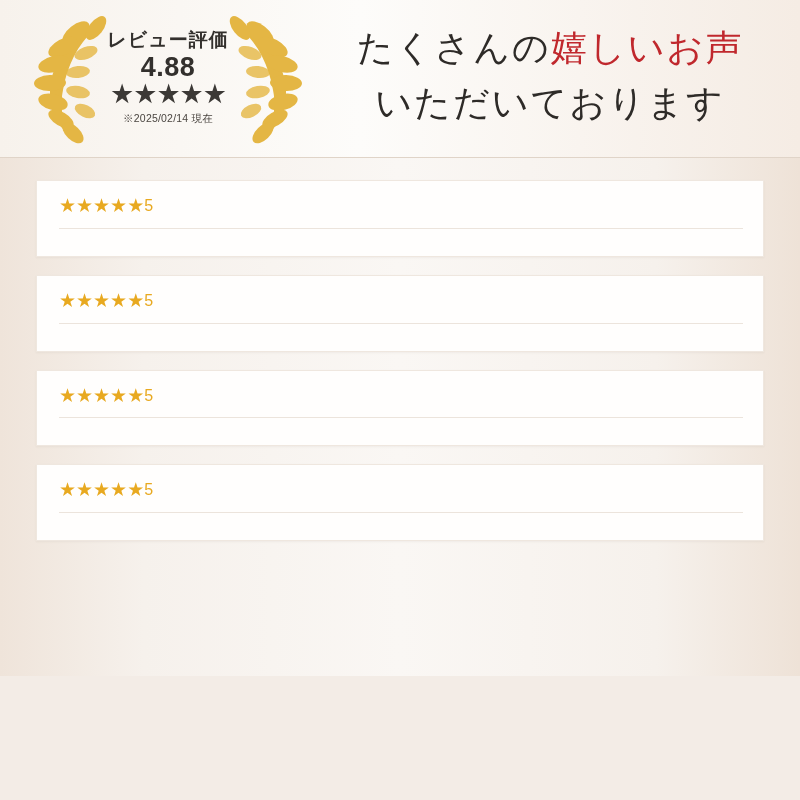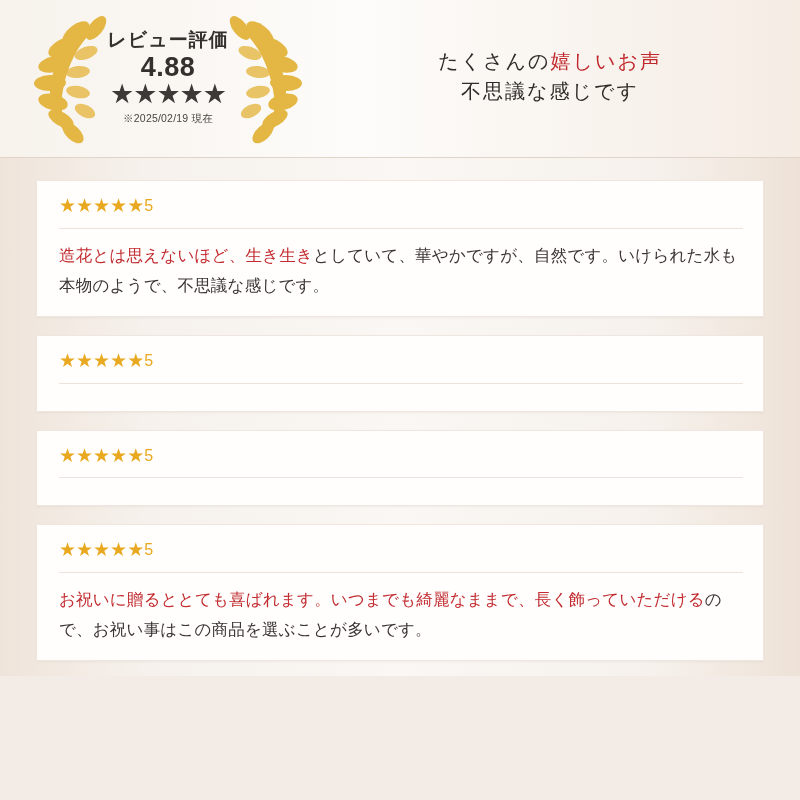--- a/index.html
+++ b/index.html
@@ -87,7 +87,7 @@
     margin-top: -6px;
   }
   .headline-line {
-    font-size: 20px;
+    font-size: 36px;
     letter-spacing: 2px;
     color: #2e2b28;
     line-height: 1.52;

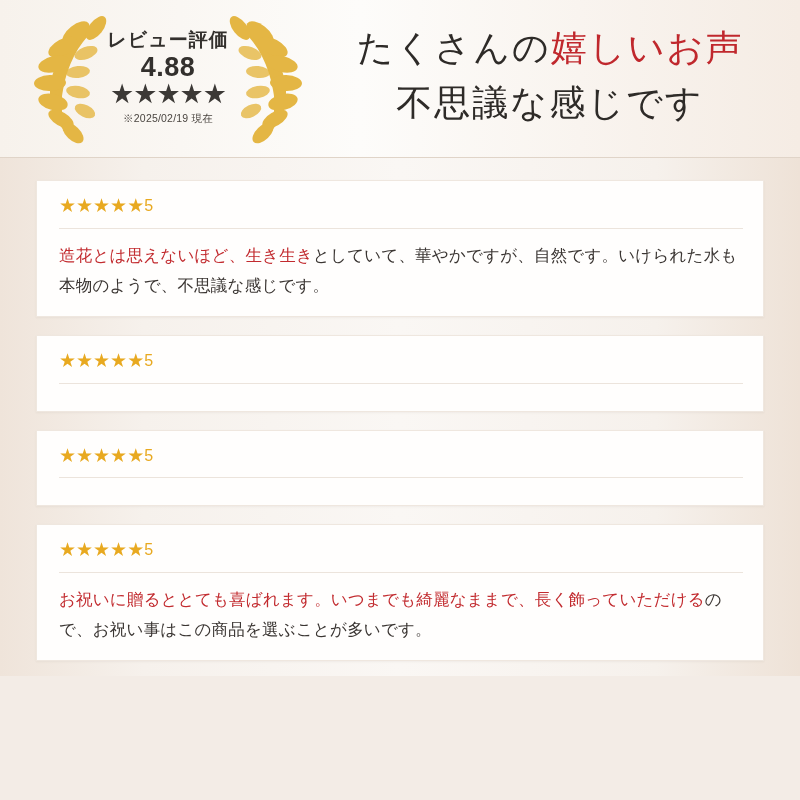--- a/index.html
+++ b/index.html
@@ -180,7 +180,7 @@
         <div class="review-label">レビュー評価</div>
         <div class="review-score">4.88</div>
         <div class="review-stars">★★★★★</div>
-        <div class="review-date">※2025/02/19 現在</div>
+        <div class="review-date">※2025/02/14 現在</div>
       </div>
     </div>
 

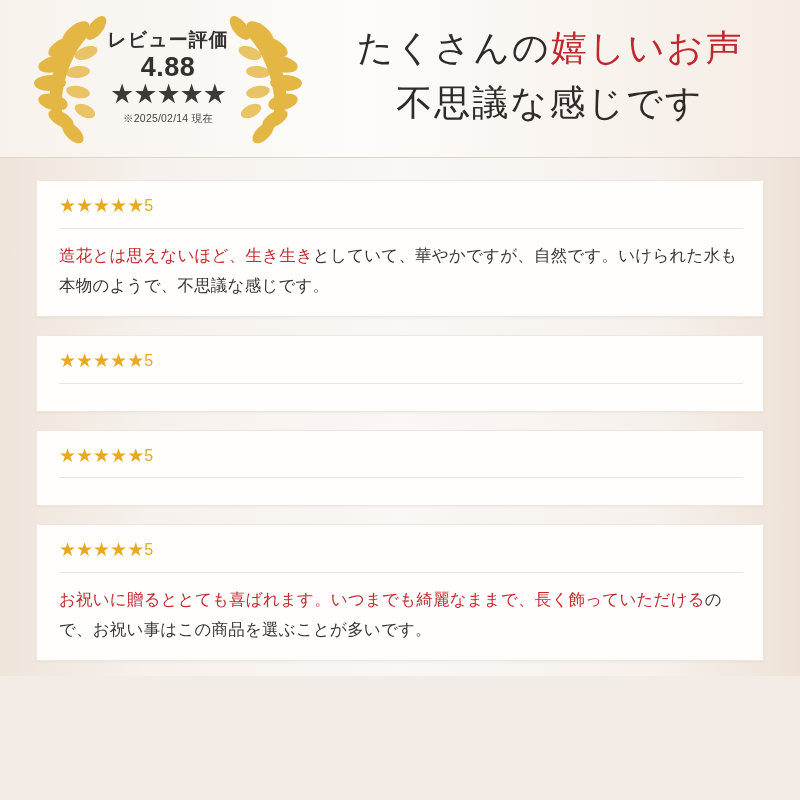--- a/index.html
+++ b/index.html
@@ -188,7 +188,7 @@
       <div class="headline-line">
         <span>たくさんの</span><span class="accent">嬉しいお声</span>
       </div>
-      <div class="headline-line">不思議な感じです</div>
+      <div class="headline-line">いただいております</div>
     </div>
 
     <div class="header-divider"></div>

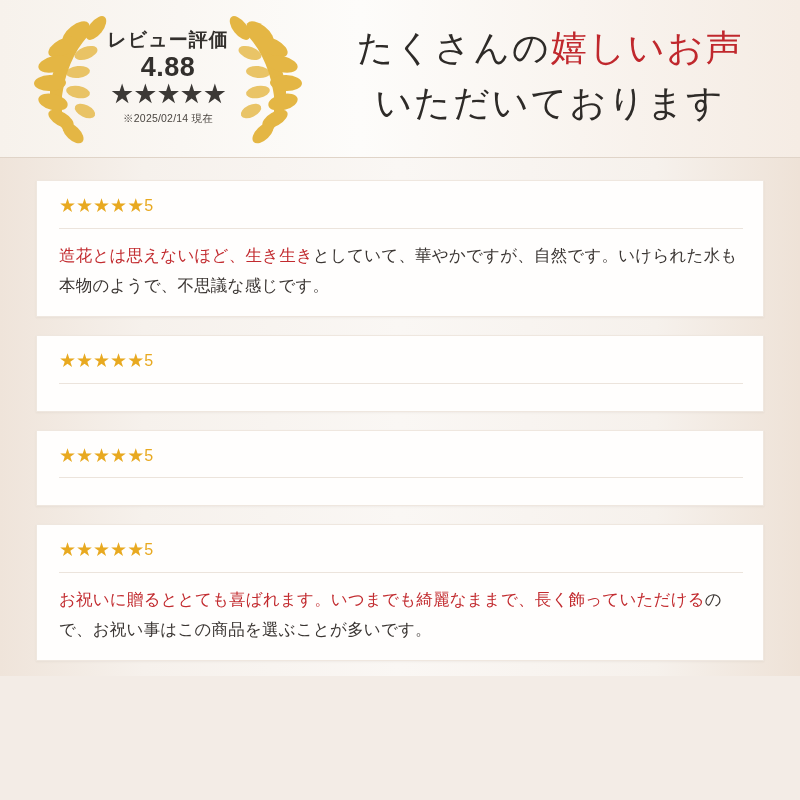--- a/index.html
+++ b/index.html
@@ -198,7 +198,6 @@
       <div class="review-card">
         <div class="card-stars"><span>★★★★★</span><span class="num">5</span></div>
         <div class="card-rule"></div>
-        <div class="card-body"><span class="hl">造花とは思えないほど、生き生き</span><span>としていて、華やかですが、自然です。</span><span>いけられた水も本物のようで、不思議な感じです。</span></div>
       </div>
       <div class="review-card">
         <div class="card-stars"><span>★★★★★</span><span class="num">5</span></div>

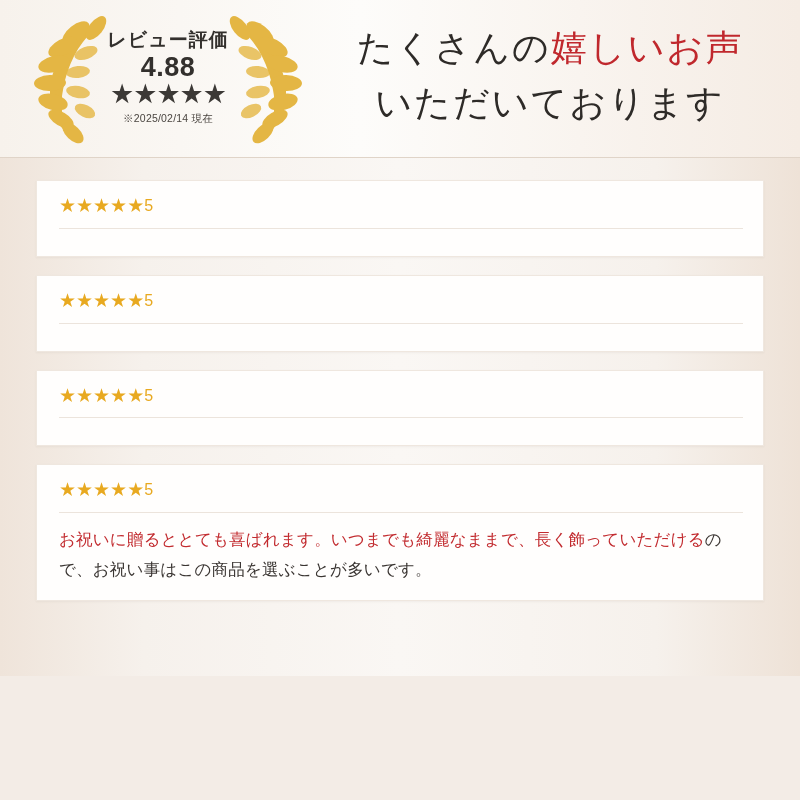--- a/index.html
+++ b/index.html
@@ -210,7 +210,6 @@
       <div class="review-card">
         <div class="card-stars"><span>★★★★★</span><span class="num">5</span></div>
         <div class="card-rule"></div>
-        <div class="card-body"><span class="hl">お祝いに贈るととても喜ばれます。いつまでも綺麗なままで、長く飾っていただける</span><span>ので、お祝い事はこの商品を選ぶことが多いです。</span></div>
       </div>
     </div>
 

